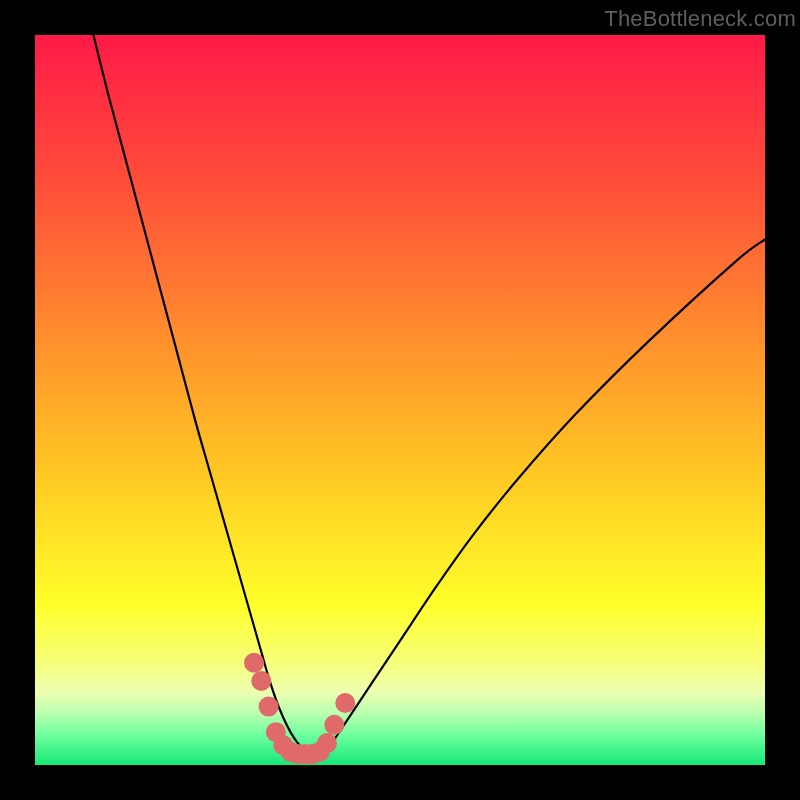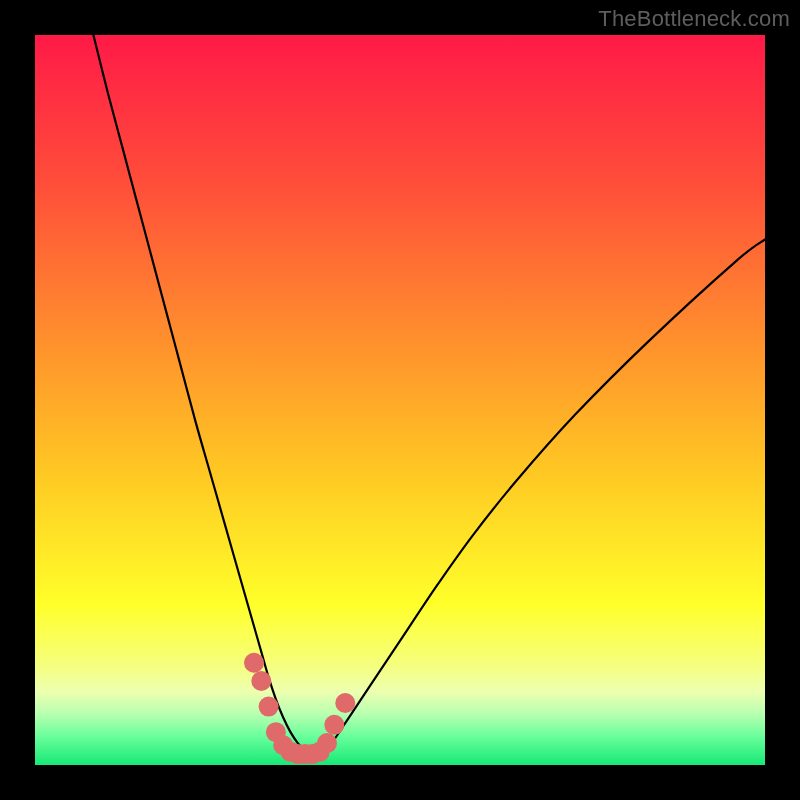--- a/index.html
+++ b/index.html
@@ -28,7 +28,7 @@
   .watermark {
     position: absolute;
     top: 6px;
-    right: 10px;
+    right: 4px;
     color: #5e5e5e;
     font-size: 22px;
     font-weight: 500;

